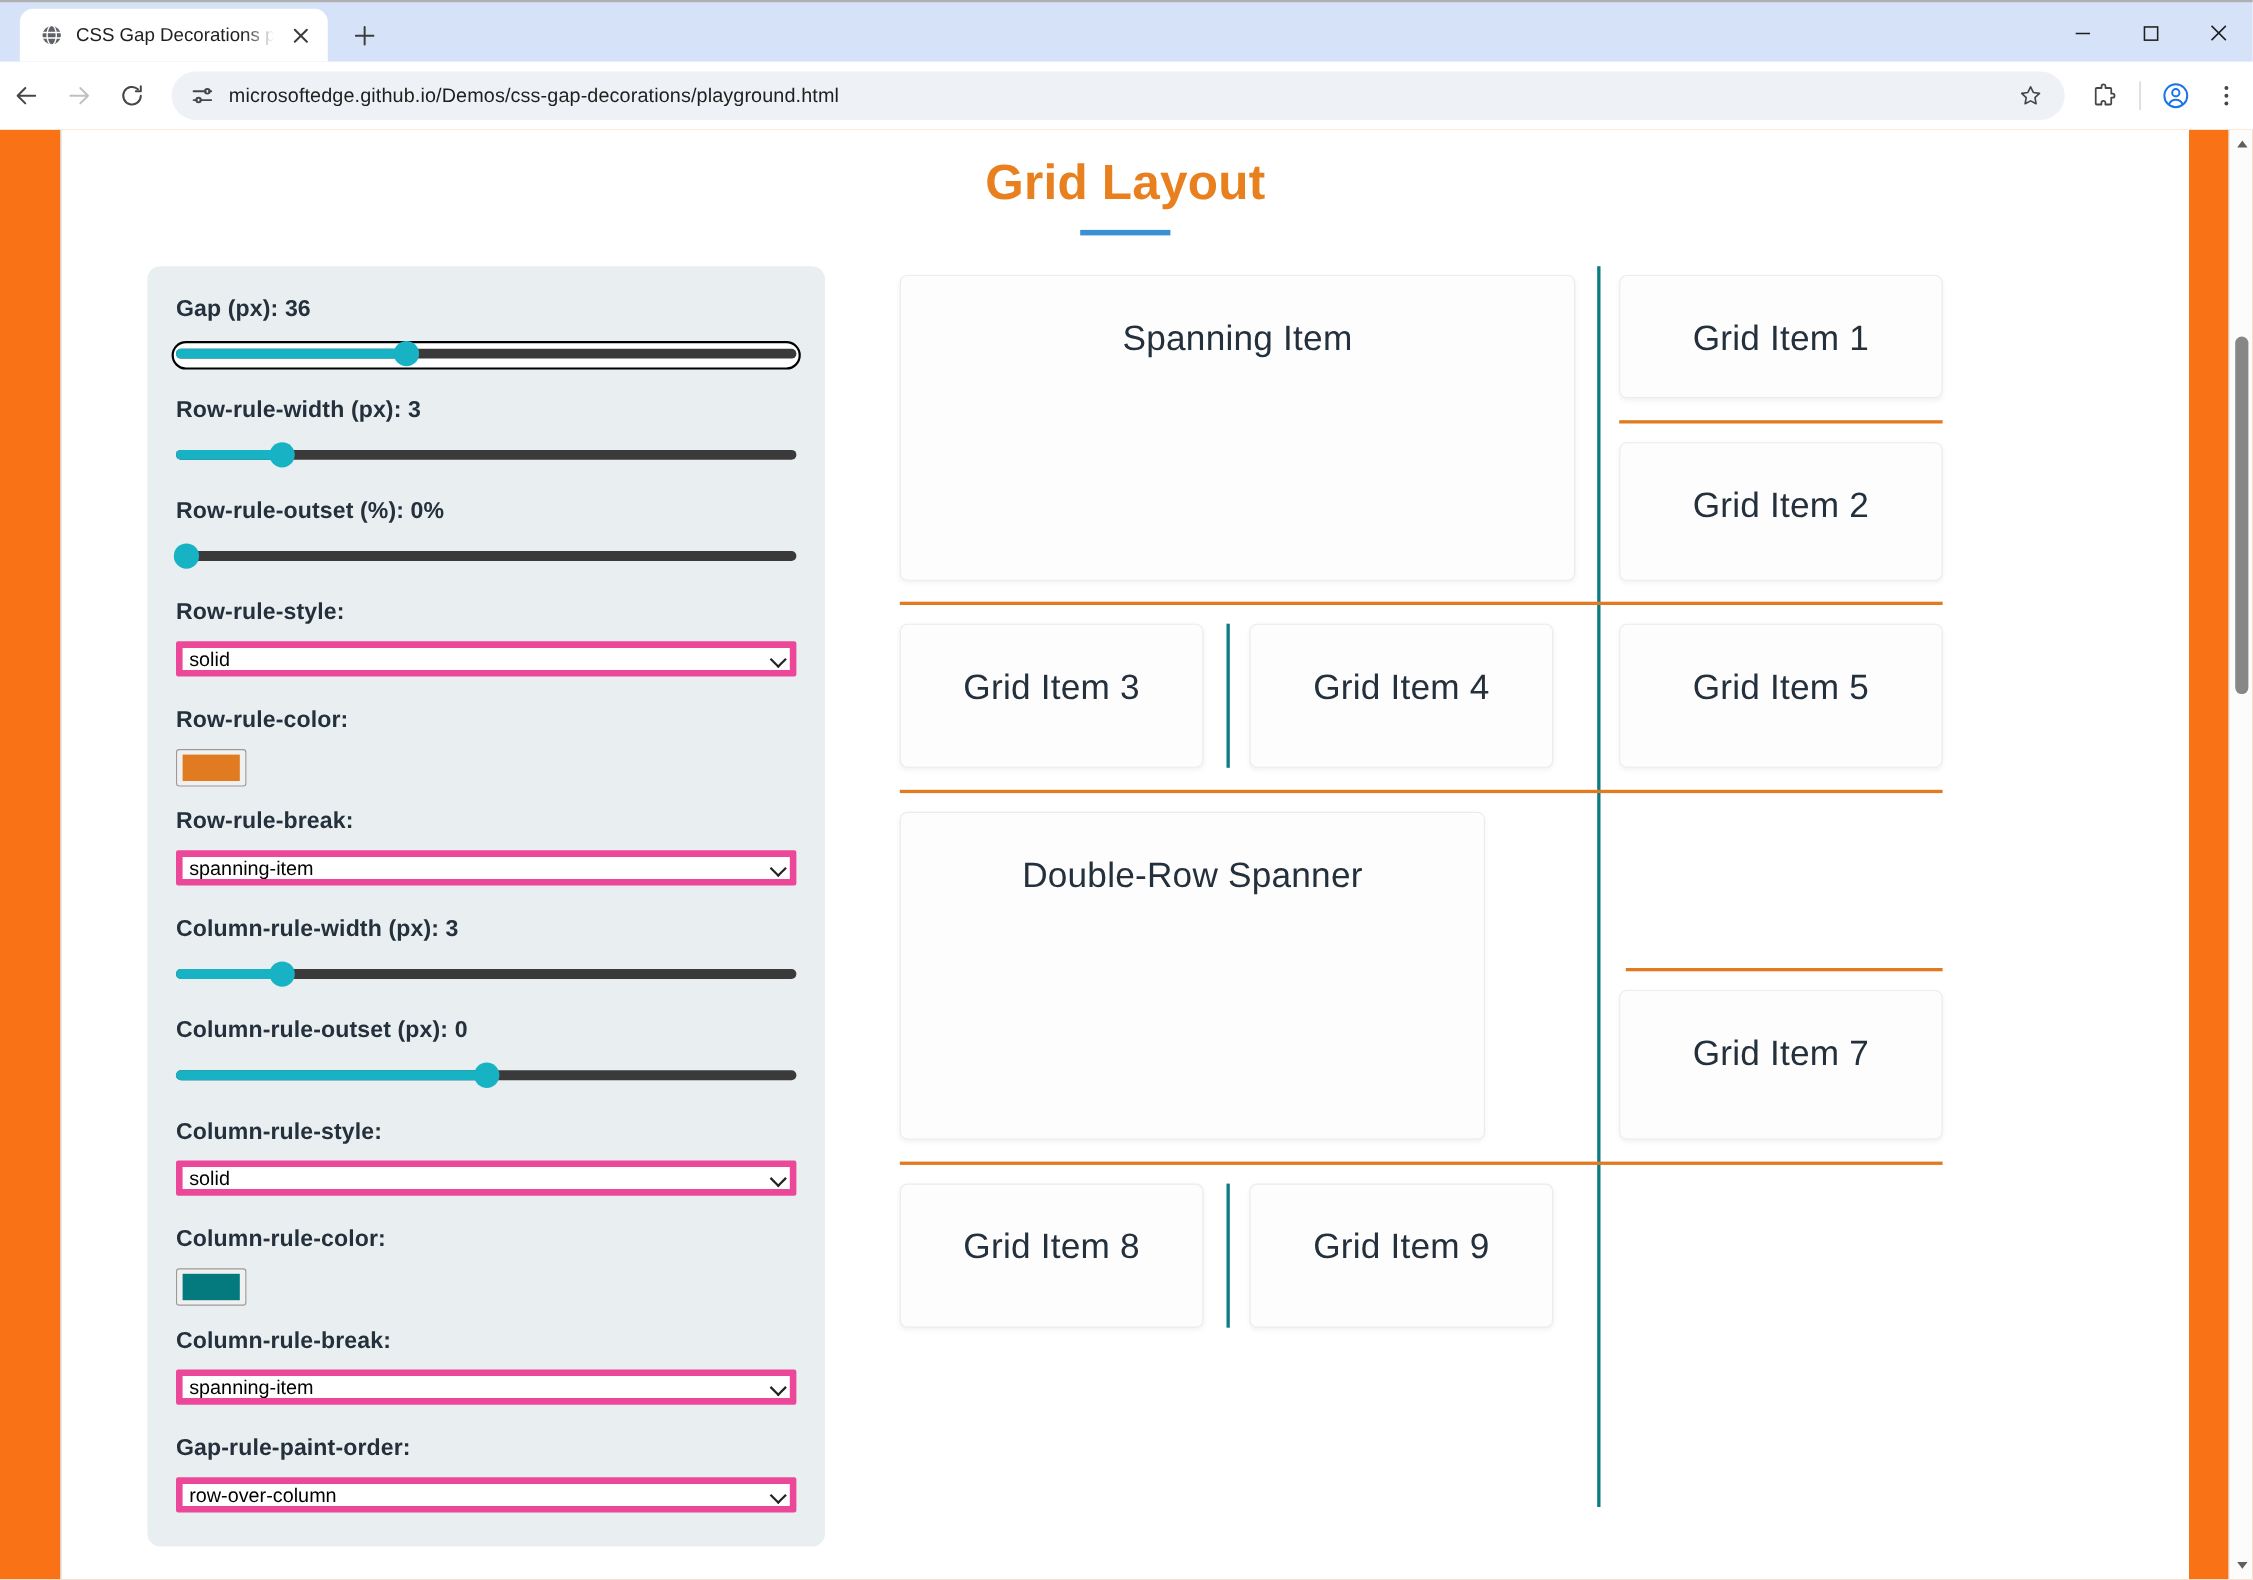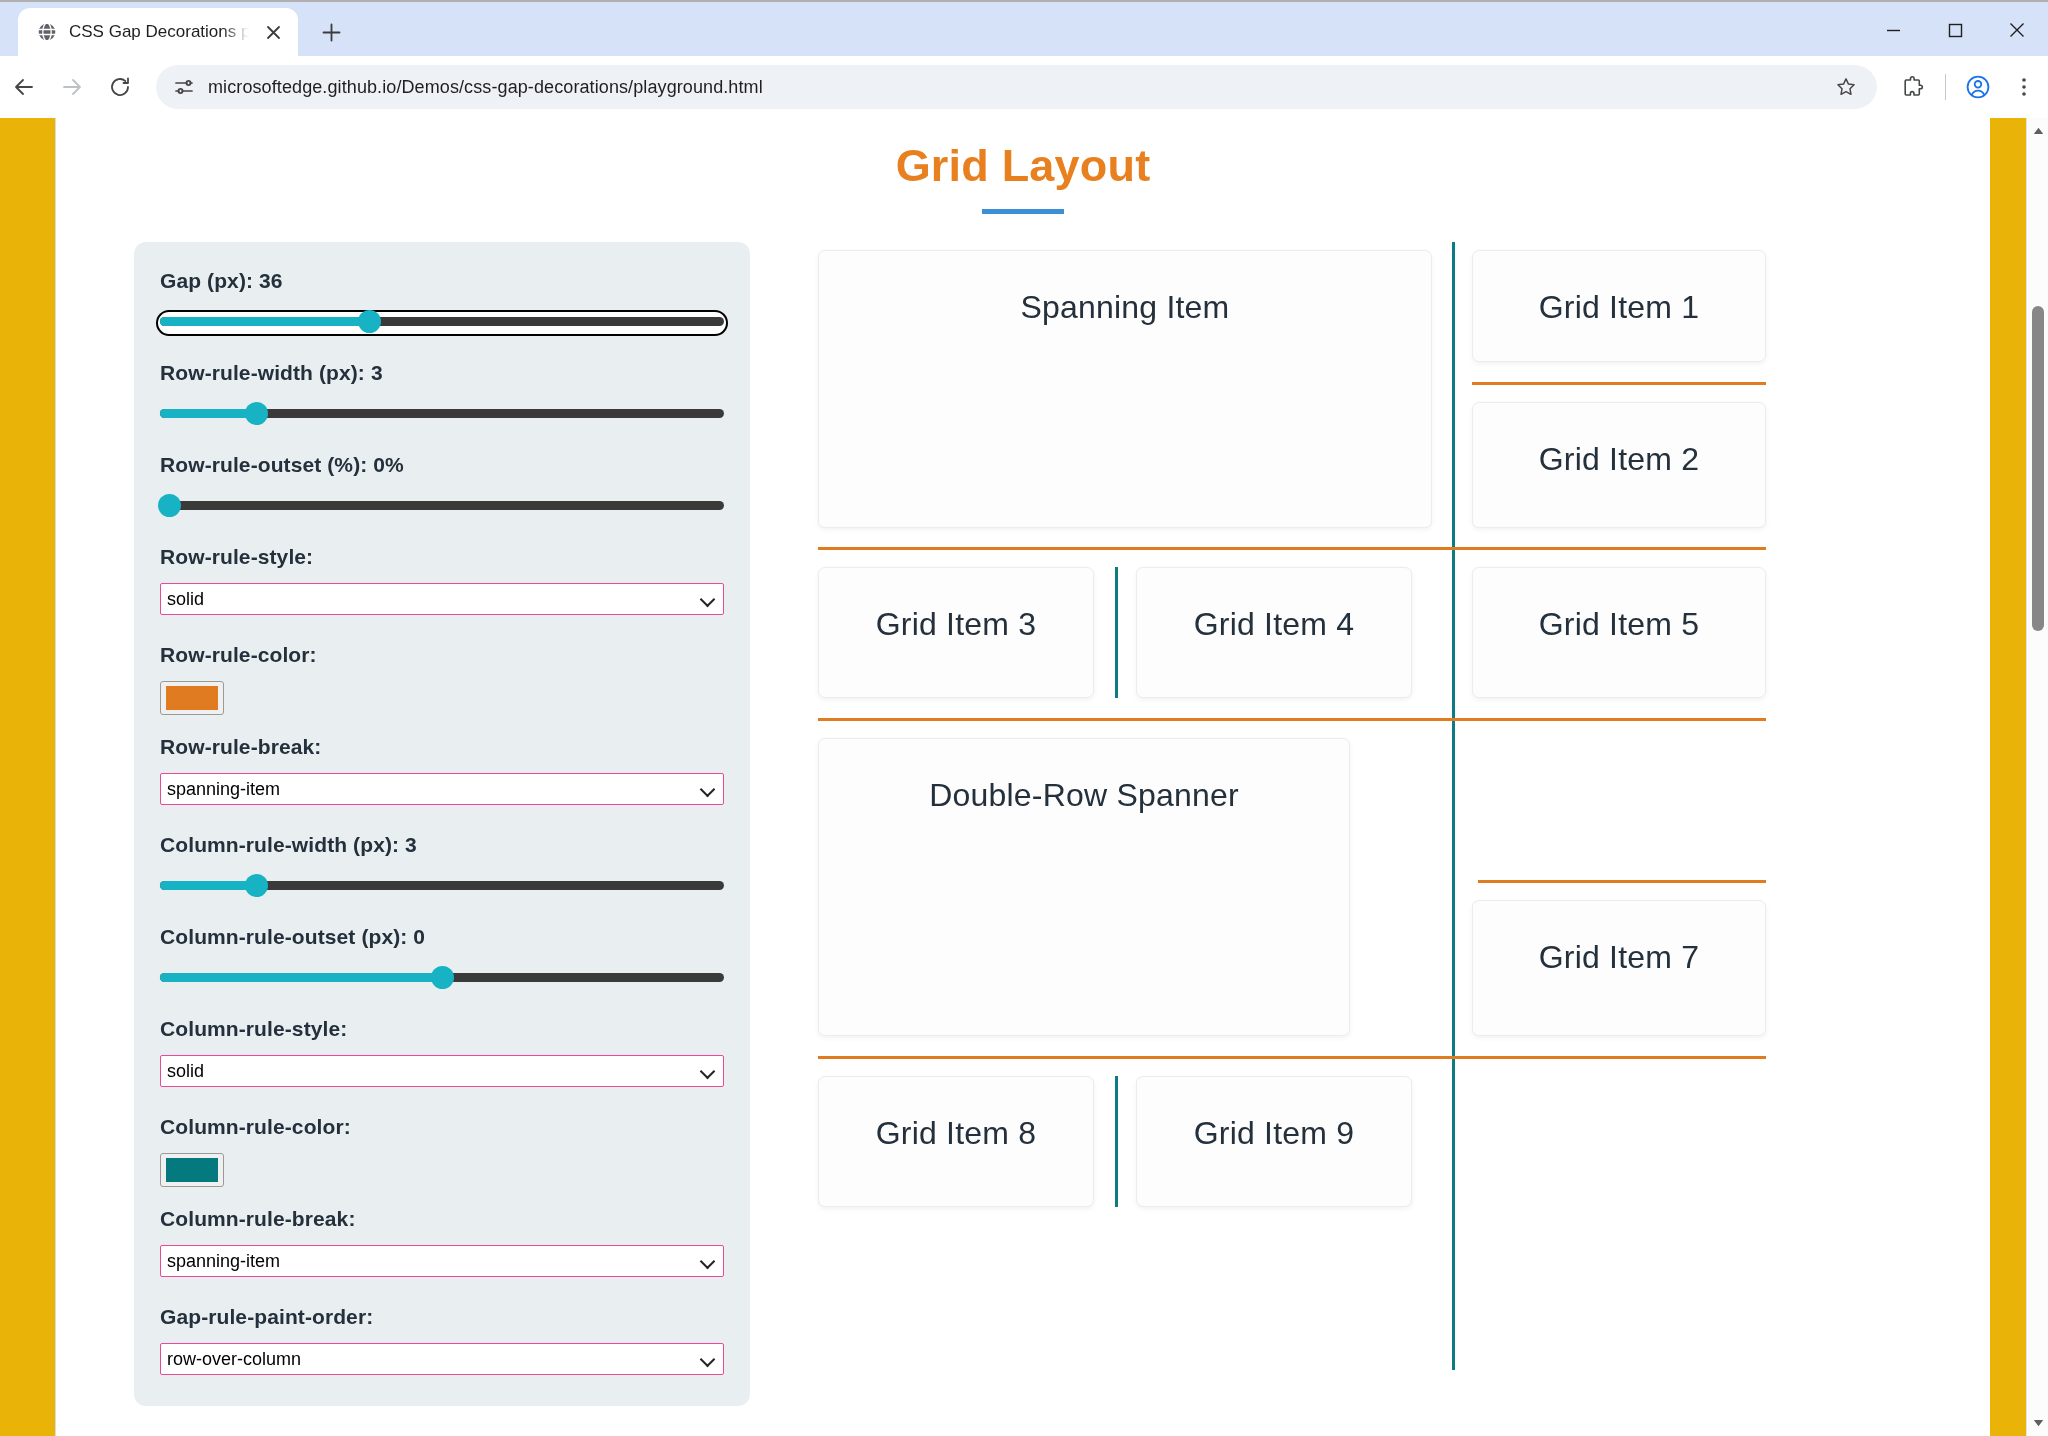--- a/index.html
+++ b/index.html
@@ -76,7 +76,7 @@
   
   .viewport {
     position: absolute; left: 0; top: 118px; width: 2048px; height: 1318px;
-    background: #eab308;
+    background: #f97316;
   }
   .page {
     position: absolute; left: 55px; top: 0; width: 1935px; height: 1318px;

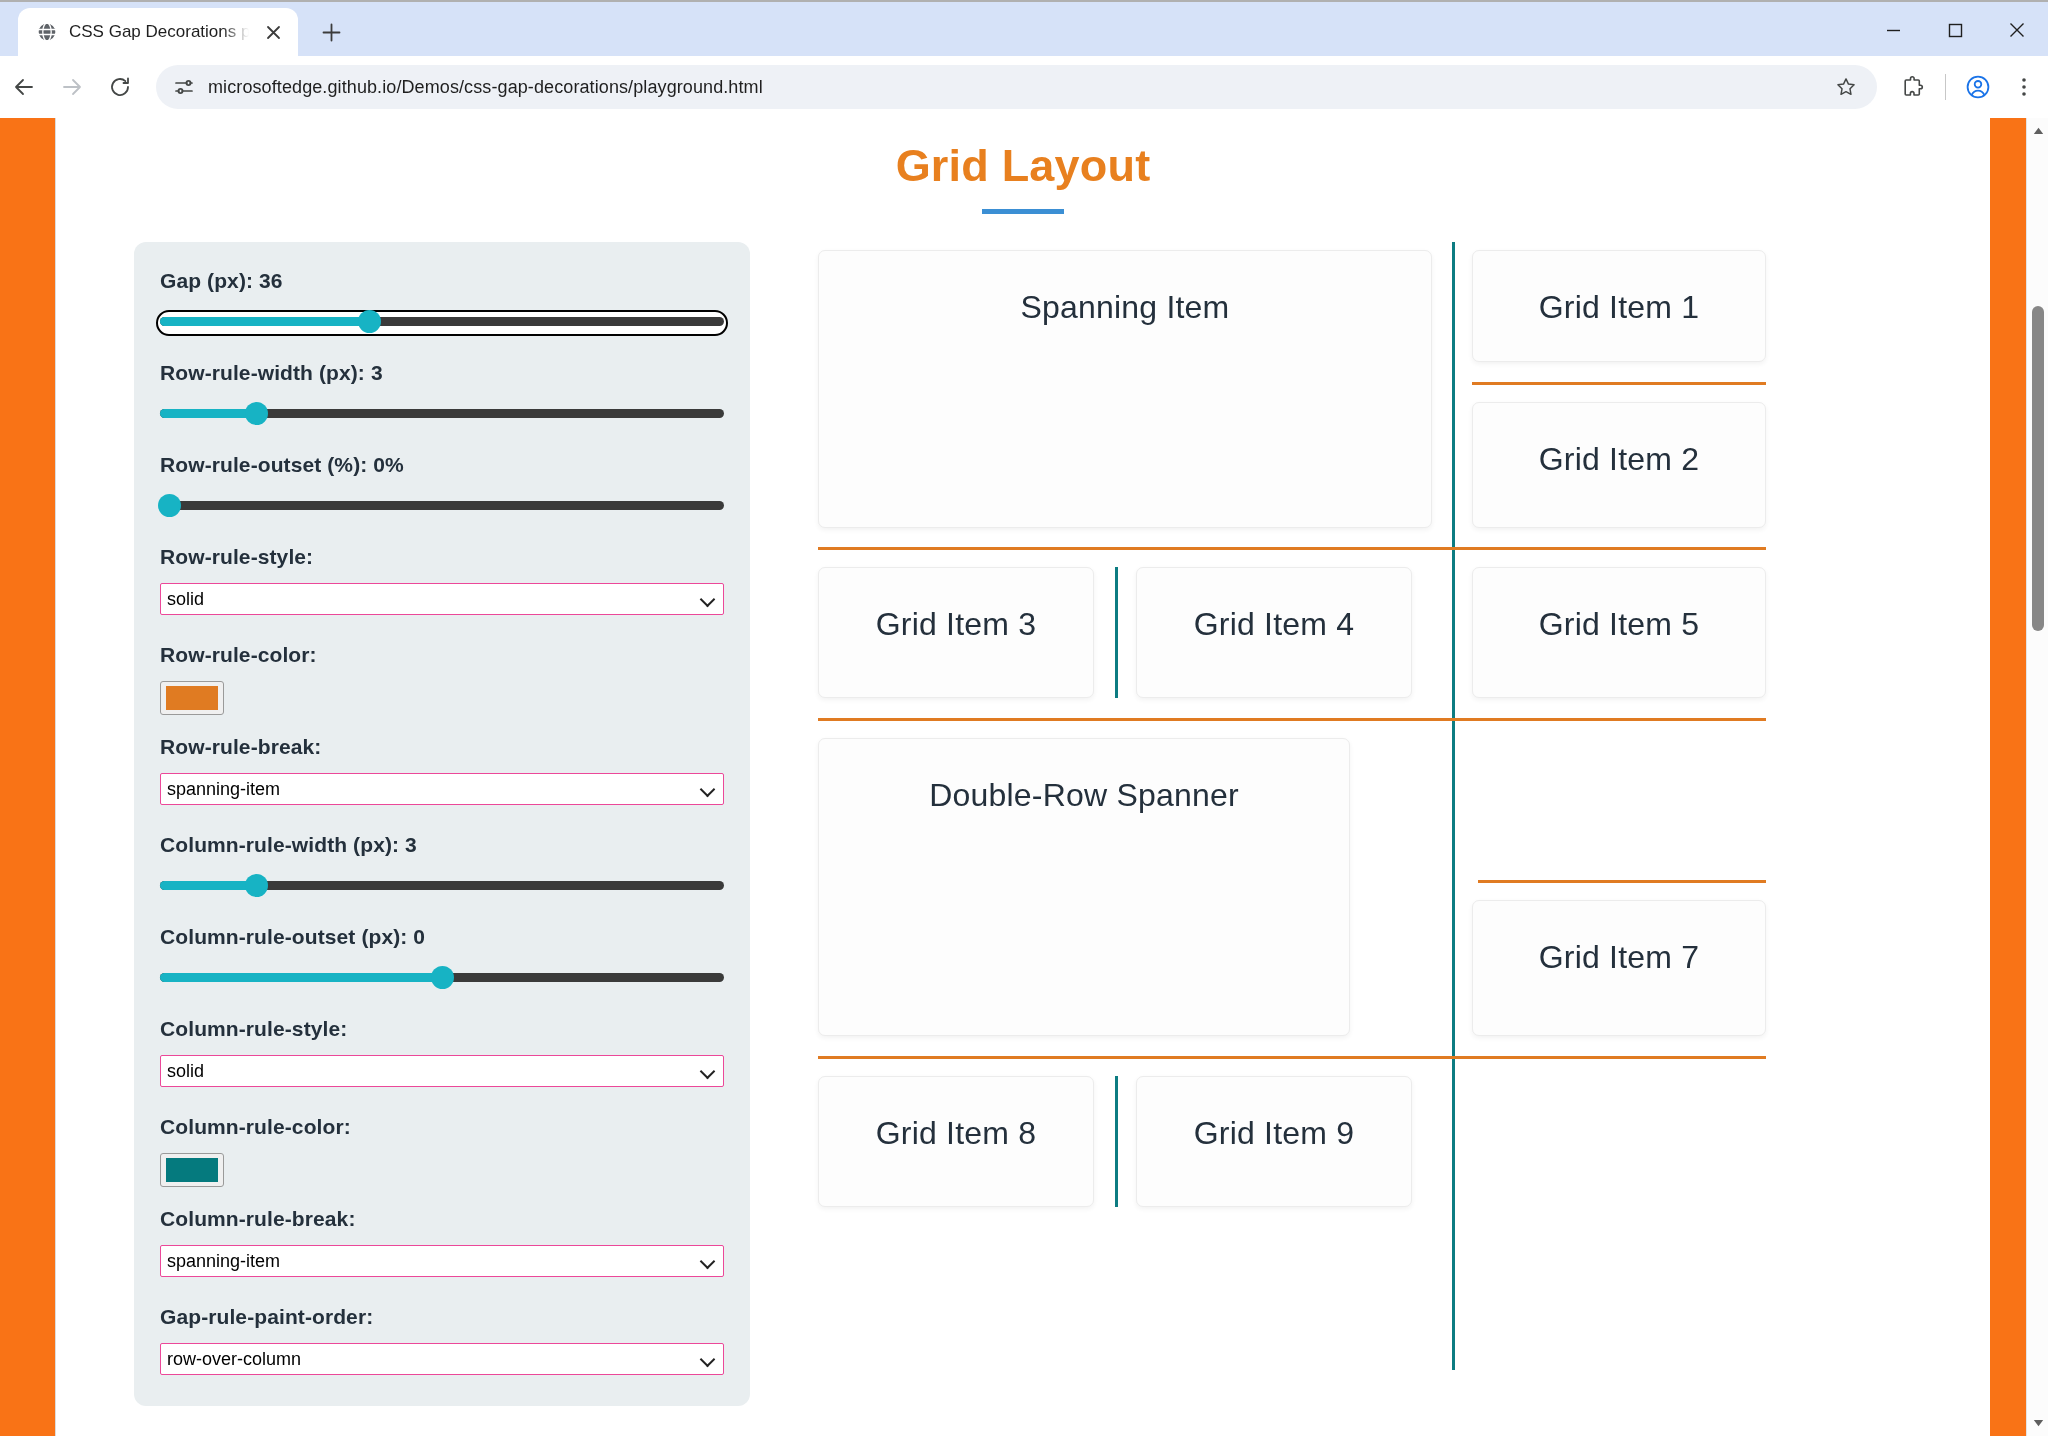--- a/index.html
+++ b/index.html
@@ -126,7 +126,7 @@
   }
   select.ctrl-select {
     width: 100%; height: 32px; font-size: 18px; font-family: "Liberation Sans", sans-serif;
-    border: 1px solid #ec4899; border-radius: 2px; background: #fff;
+    border: 6px solid #ec4899; border-radius: 2px; background: #fff;
     color: #000; padding: 0 6px; margin-bottom: 23px;
     appearance: none; -webkit-appearance: none;
   }

